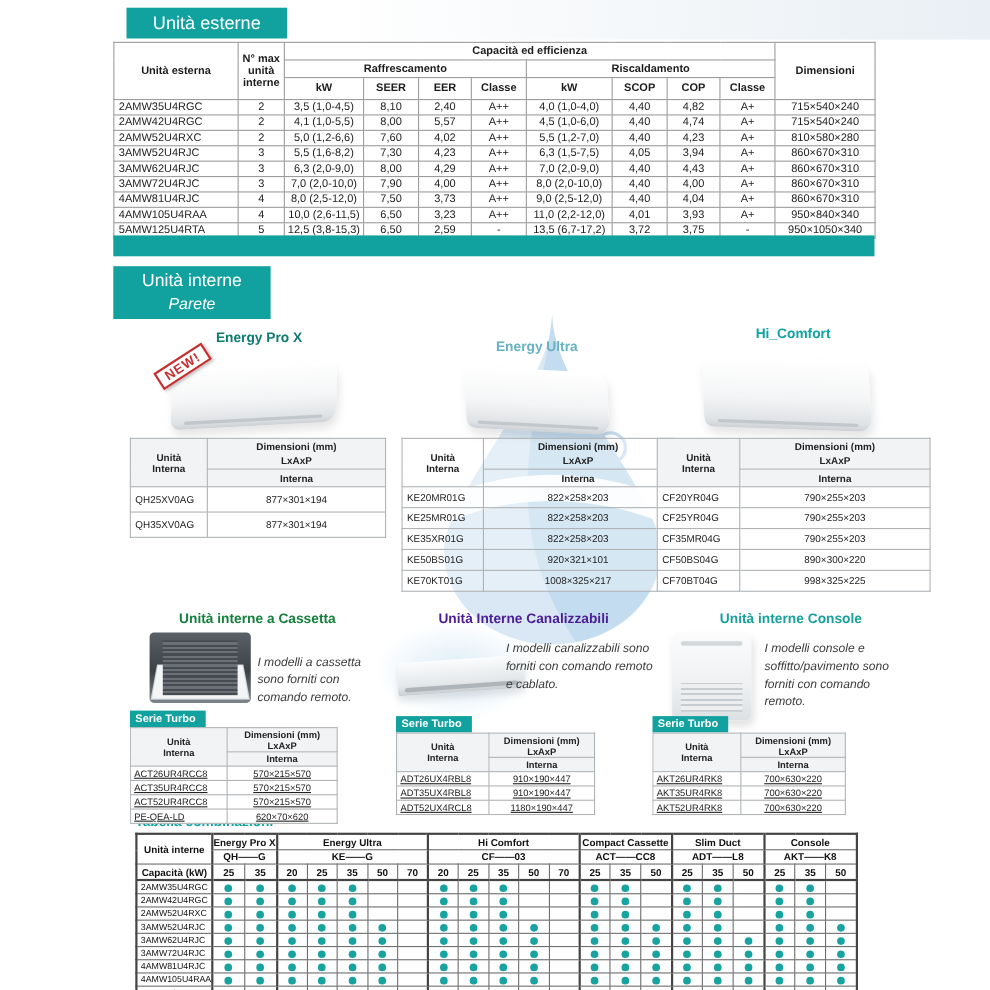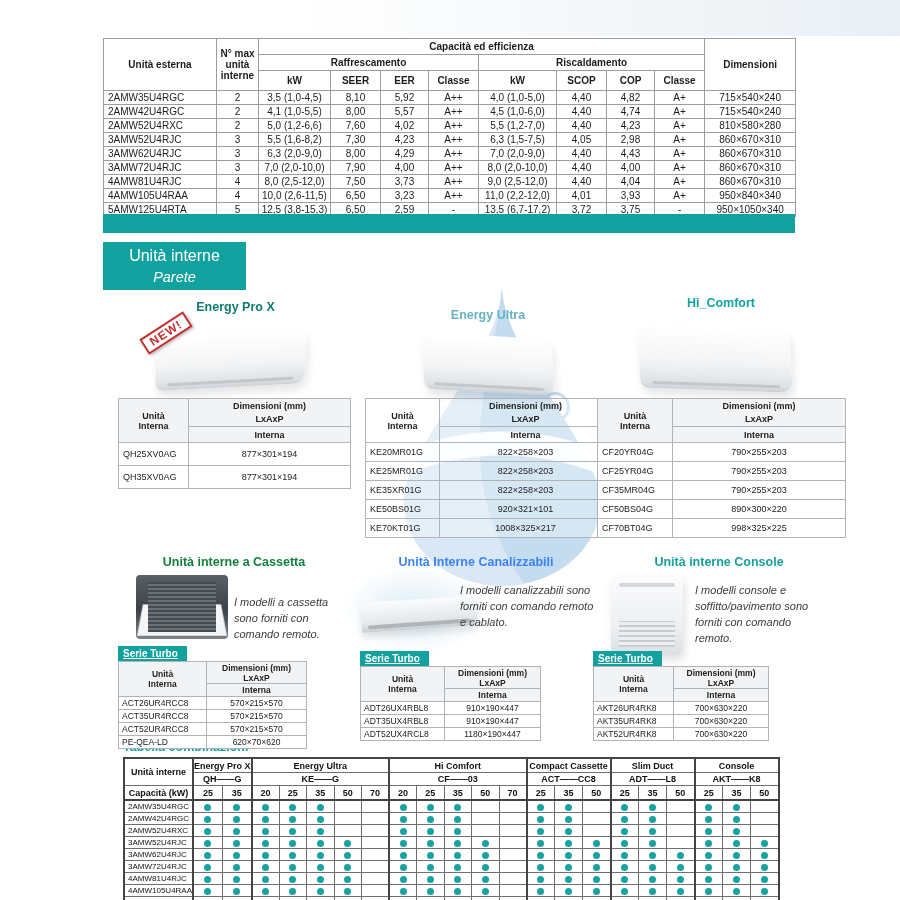--- a/index.html
+++ b/index.html
@@ -116,6 +116,7 @@
 <div class="page">
   <div class="top-tint"></div>
 
+  <div class="badge badge-ext">Unità esterne</div>
 
   <table class="ext-table">
     <colgroup>

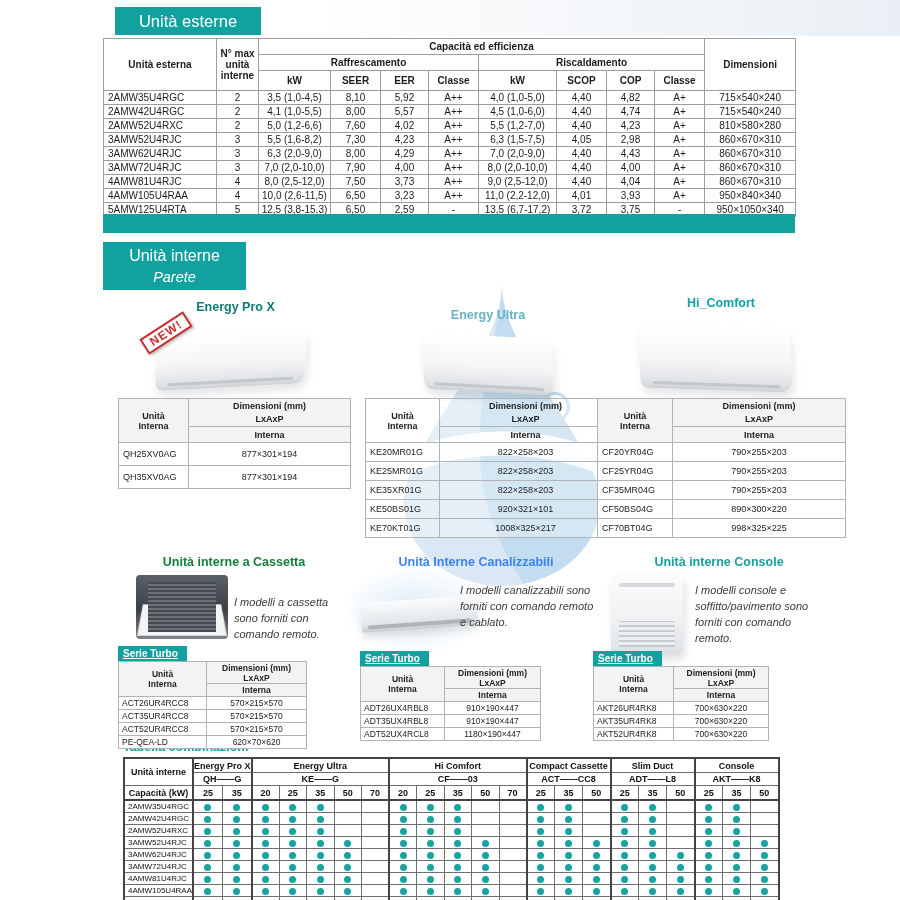--- a/index.html
+++ b/index.html
@@ -164,7 +164,7 @@
           <td>2</td>
           <td>3,5 (1,0-4,5)</td>
           <td>8,10</td>
-          <td>5,92</td>
+          <td>2,40</td>
           <td>A++</td>
           <td>4,0 (1,0-5,0)</td>
           <td>4,40</td>

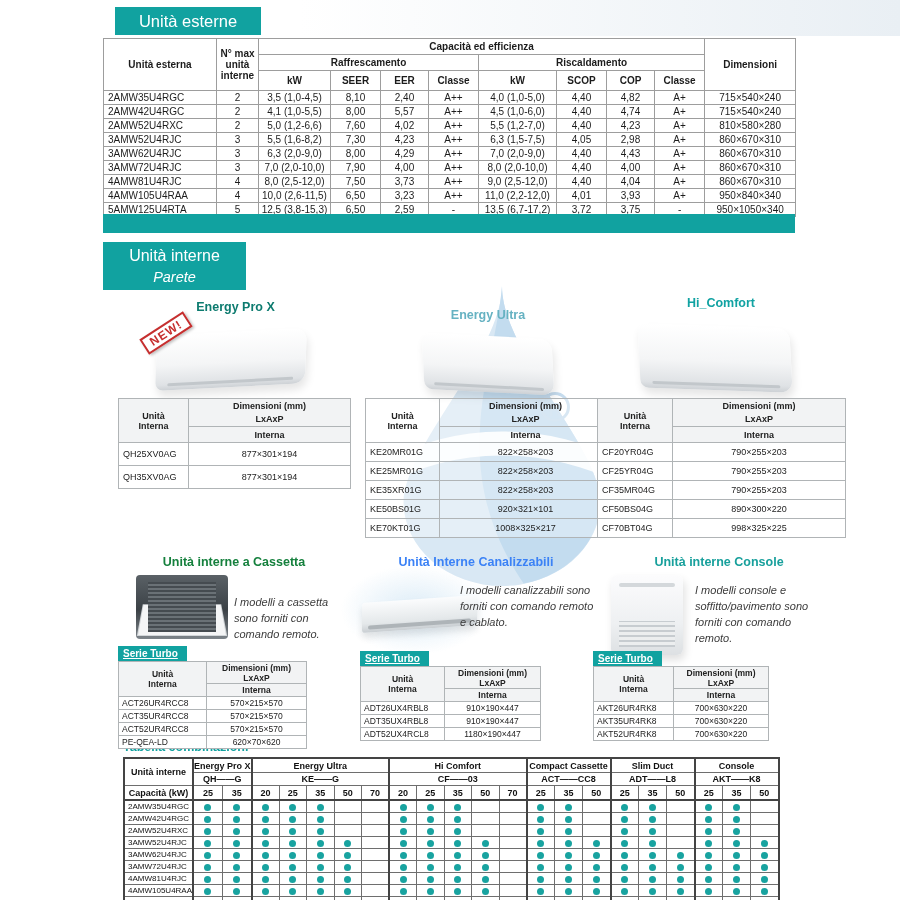--- a/index.html
+++ b/index.html
@@ -166,7 +166,7 @@
           <td>8,10</td>
           <td>2,40</td>
           <td>A++</td>
-          <td>4,0 (1,0-5,0)</td>
+          <td>4,0 (1,0-4,0)</td>
           <td>4,40</td>
           <td>4,82</td>
           <td>A+</td>

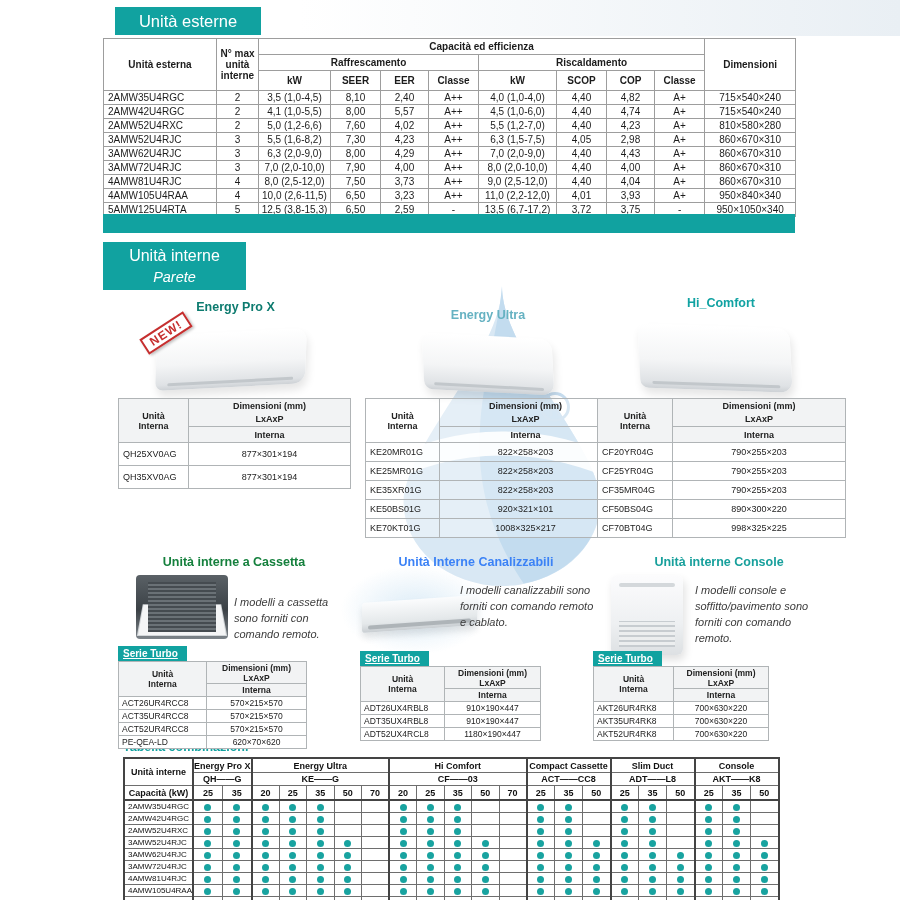--- a/index.html
+++ b/index.html
@@ -207,7 +207,7 @@
           <td>A++</td>
           <td>6,3 (1,5-7,5)</td>
           <td>4,05</td>
-          <td>2,98</td>
+          <td>3,94</td>
           <td>A+</td>
           <td>860×670×310</td>
         </tr>

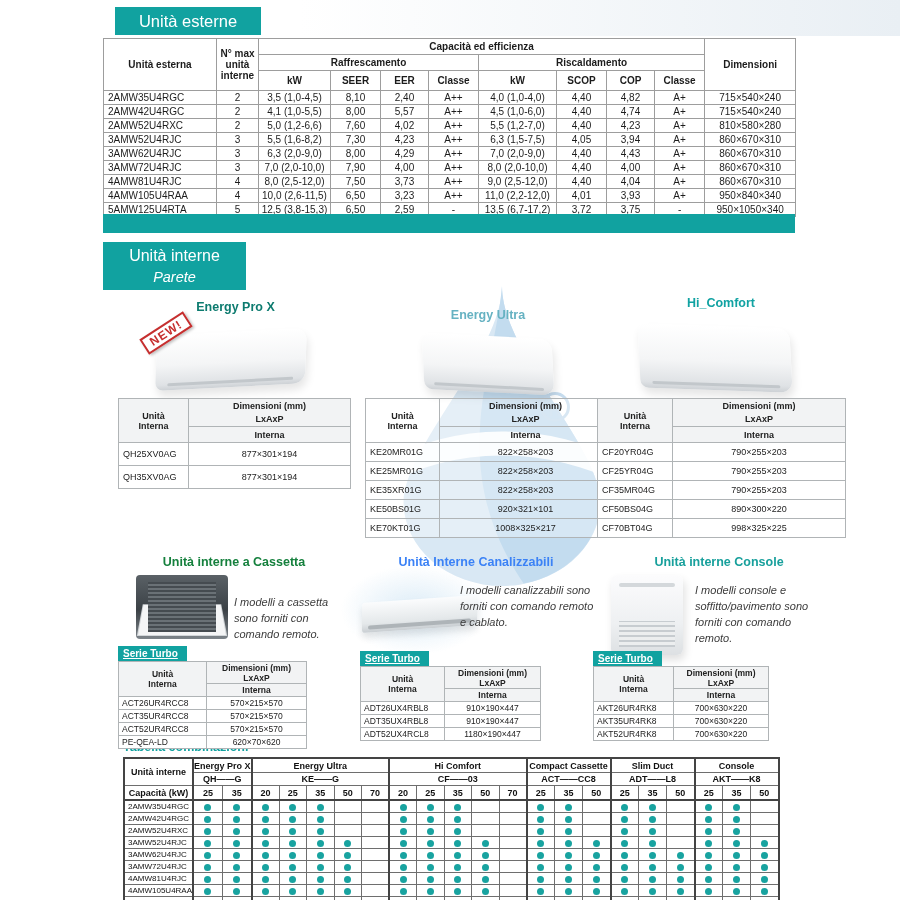--- a/index.html
+++ b/index.html
@@ -61,7 +61,7 @@
   .unit-col{position:absolute;z-index:1;}
   .sec-title{text-align:center;font-weight:bold;font-size:12.5px;}
   .t-cass{color:#15803d;}
-  .t-canal{color:#3b82f6;}
+  .t-canal{color:#4c1d95;}
   .t-cons{color:#18a09c;}
   .desc{position:absolute;font-style:italic;font-size:11px;line-height:1.45;color:#3c3c3c;}
   .serie-bar{position:absolute;background:#11a2a0;color:#fff;font-weight:bold;font-size:10px;

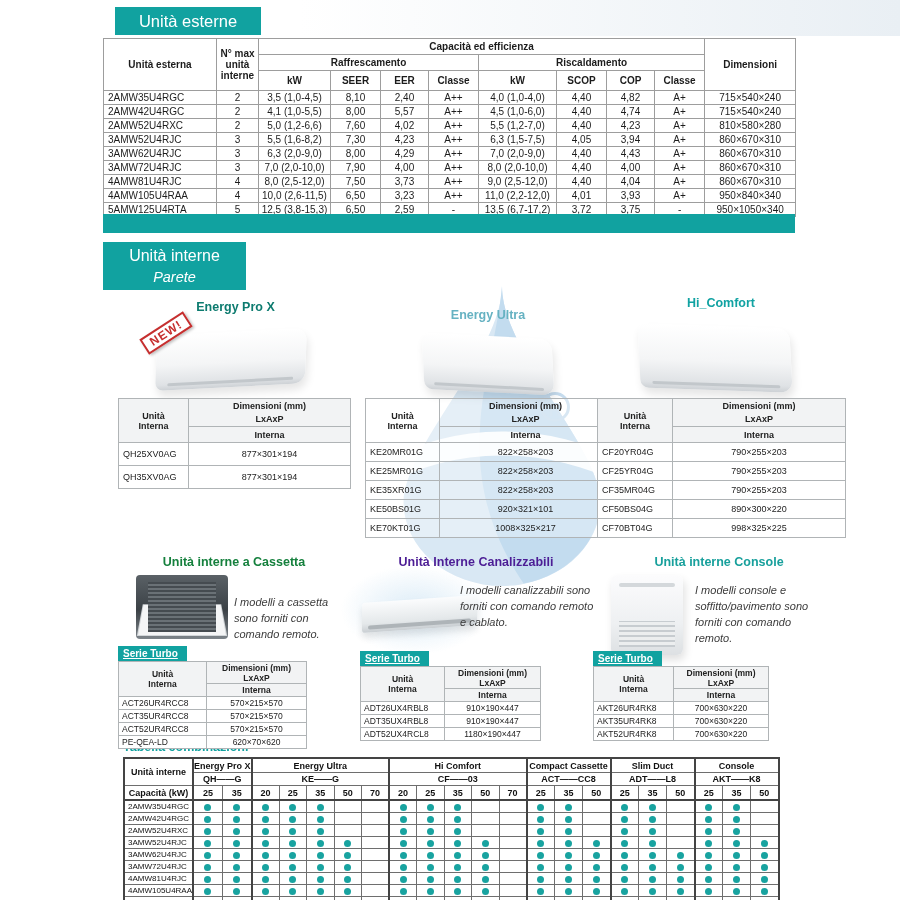--- a/index.html
+++ b/index.html
@@ -65,7 +65,7 @@
   .t-cons{color:#18a09c;}
   .desc{position:absolute;font-style:italic;font-size:11px;line-height:1.45;color:#3c3c3c;}
   .serie-bar{position:absolute;background:#11a2a0;color:#fff;font-weight:bold;font-size:10px;
-             width:64px;height:15px;line-height:15px;text-align:left;padding-left:5px;text-decoration:underline;}
+             width:64px;height:15px;line-height:15px;text-align:left;padding-left:5px;}
   .serie-table{position:absolute;table-layout:fixed;font-size:8.5px;background:#fff;}
   .serie-table th,.serie-table td{border:1px solid #b0b4b6;text-align:center;padding:0;
              overflow:hidden;white-space:nowrap;}

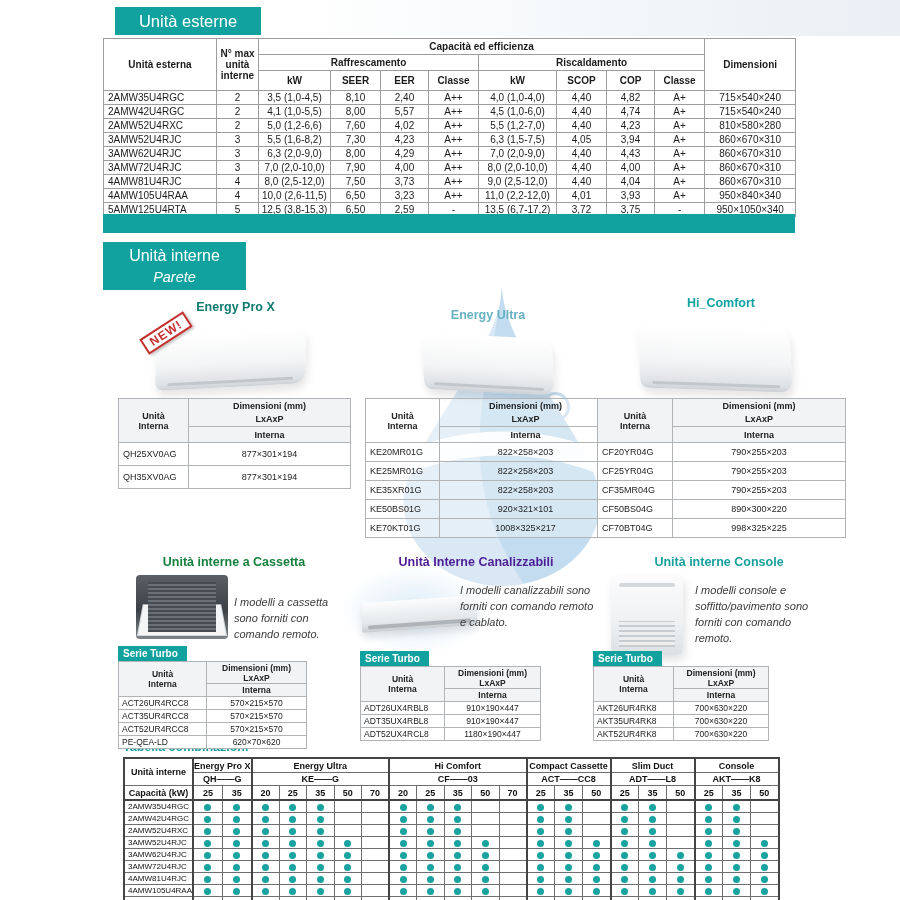--- a/index.html
+++ b/index.html
@@ -72,7 +72,7 @@
   .serie-table thead th{background:#f2f3f4;font-weight:bold;}
   .serie-table thead .dh{height:21px;line-height:10px;}
   .serie-table thead .sh{height:12px;}
-  .serie-table tbody td{height:12px;}
+  .serie-table tbody td{height:12px;text-decoration:underline;}
   .serie-table .lft{text-align:left;padding-left:3px;}
 
   

